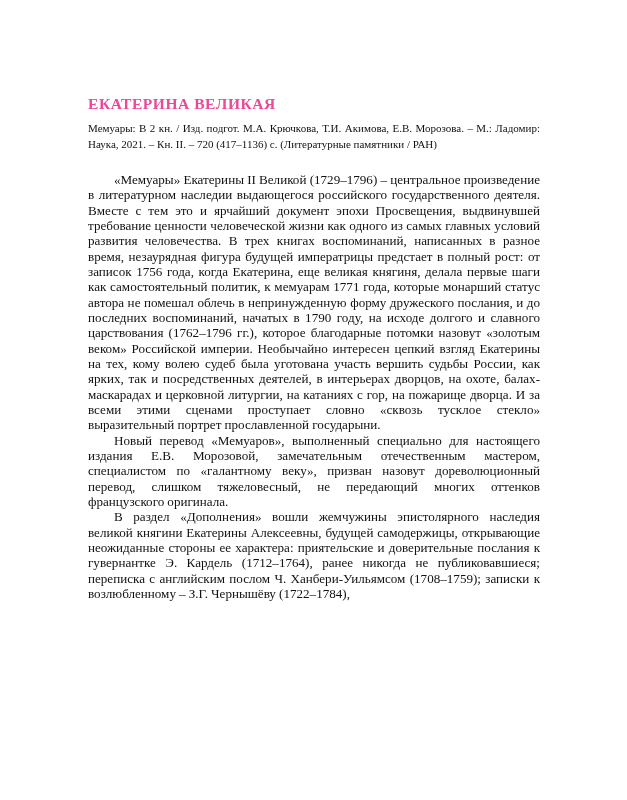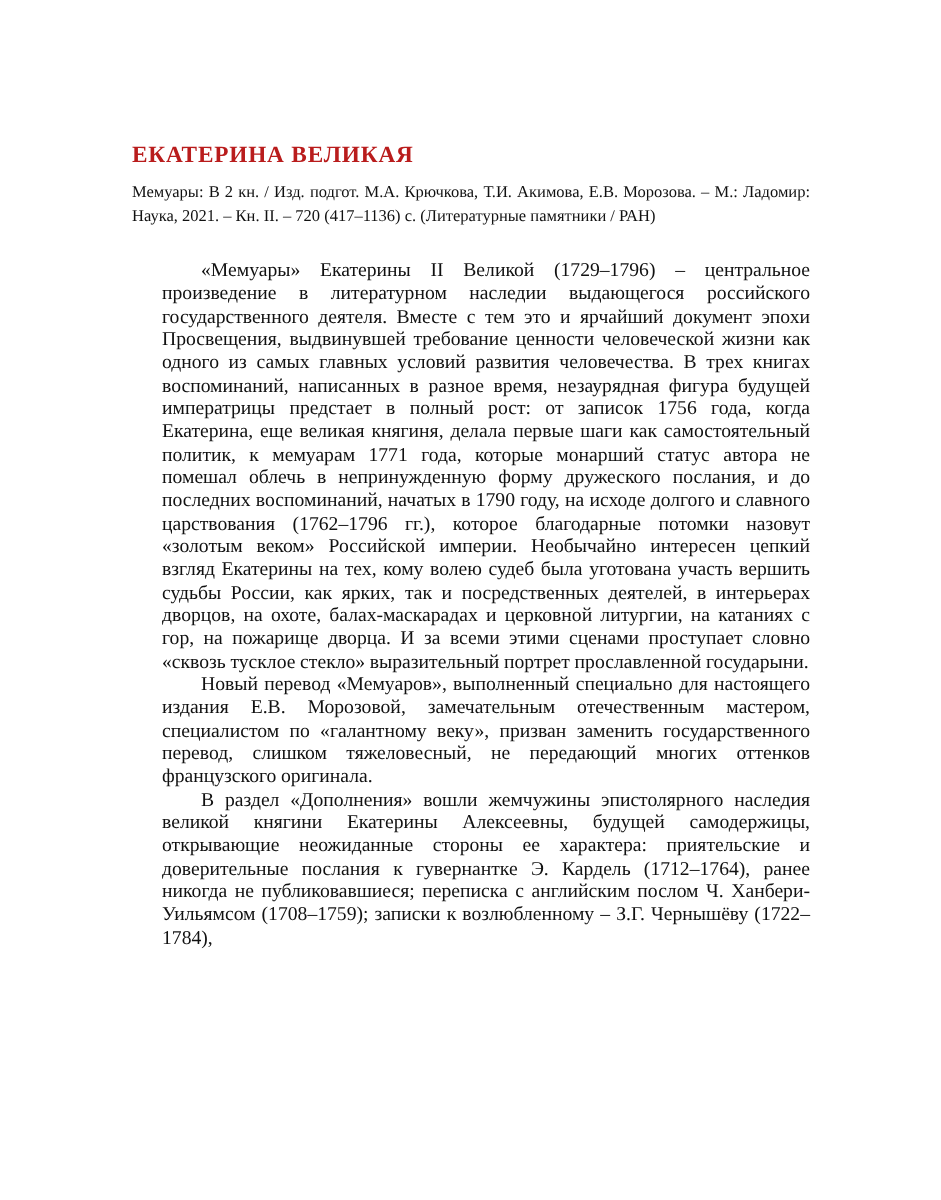--- a/index.html
+++ b/index.html
@@ -41,7 +41,7 @@
     line-height: 20px;
     margin: 0 0 6px 0;
     text-transform: uppercase;
-    color: #b91c1c;
+    color: #ec4899;
   }
 
   

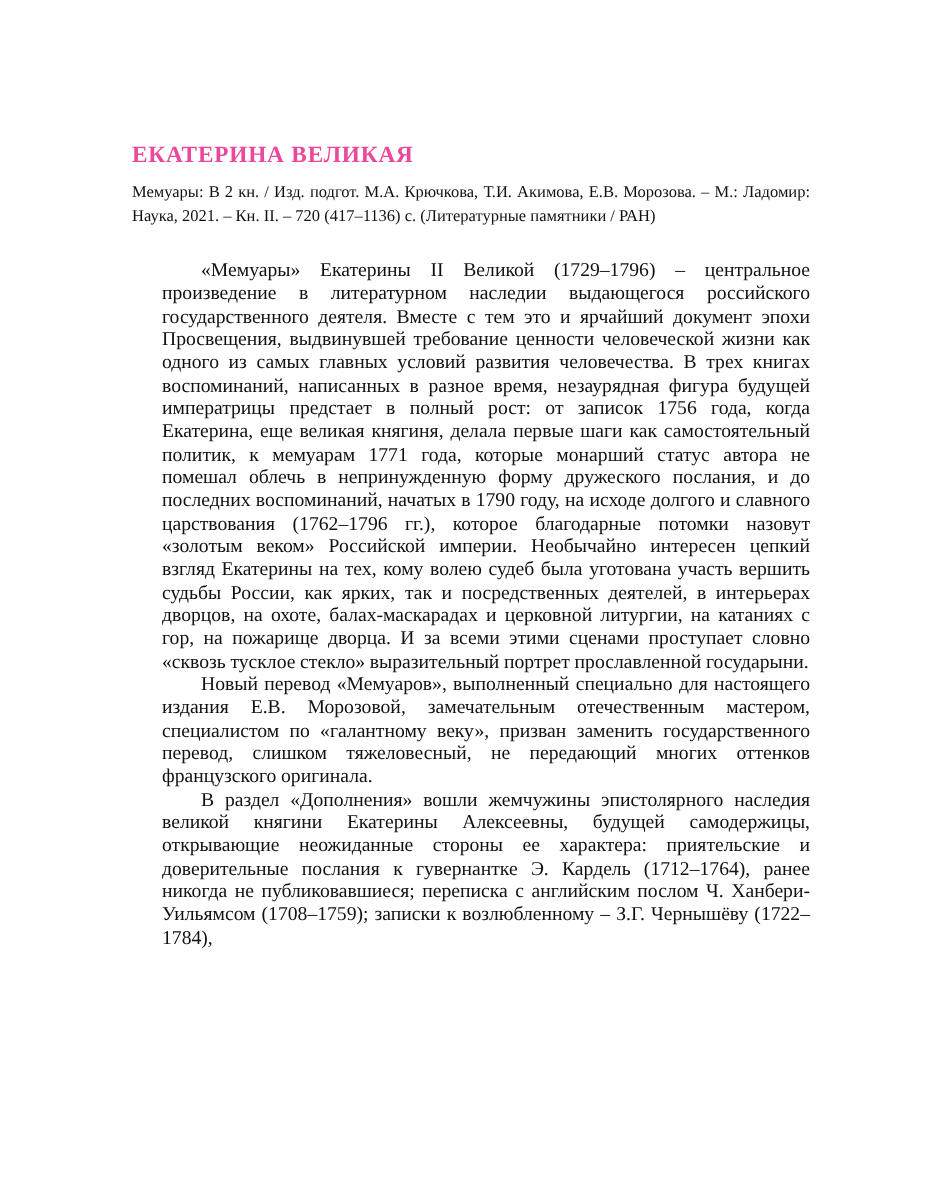--- a/index.html
+++ b/index.html
@@ -70,7 +70,6 @@
   
   .annotation {
     margin-top: 19px;
-    margin-left: 20px;
   }
   .annotation p {
     font-size: 13.1px;

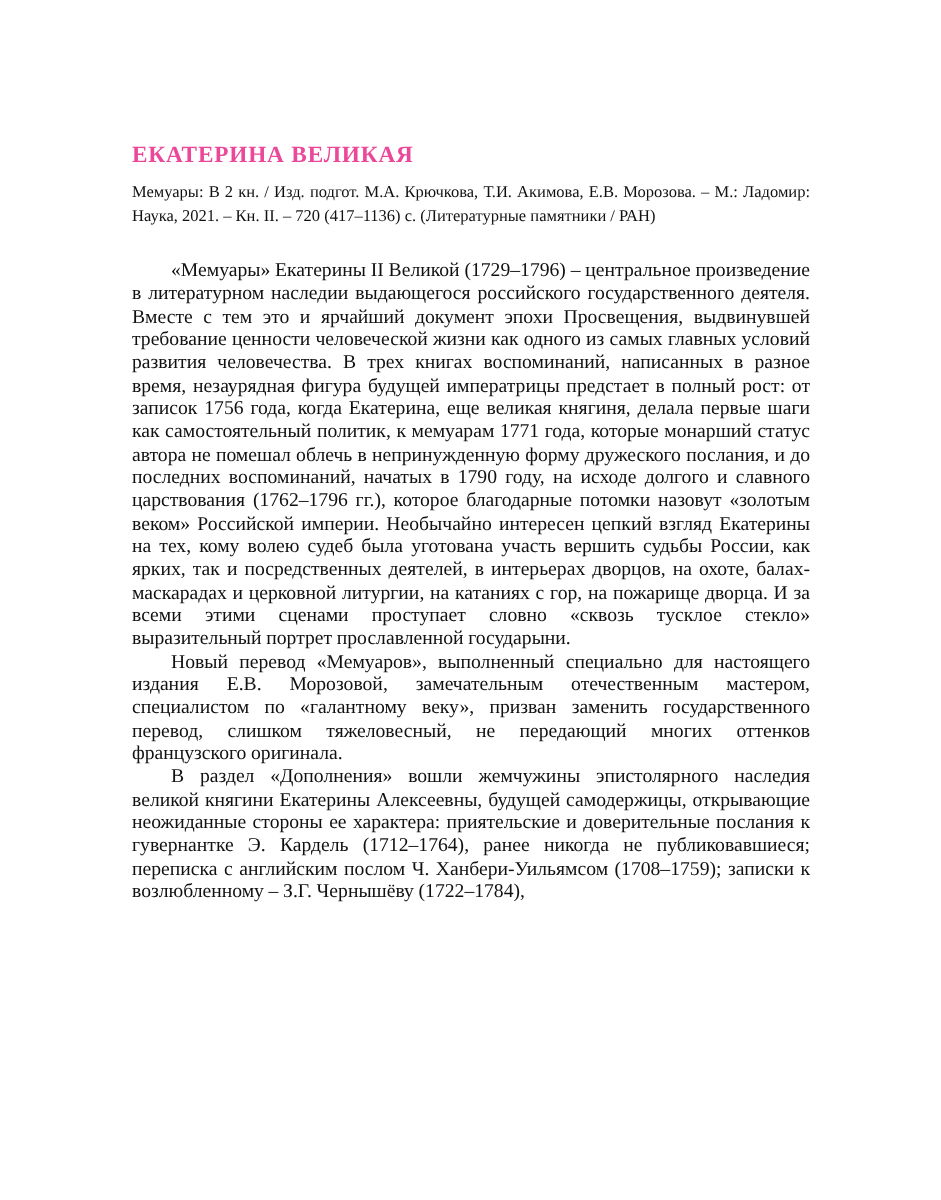--- a/index.html
+++ b/index.html
@@ -96,7 +96,7 @@
 
     <div class="annotation">
       <p>«Мемуары» Екатерины II Великой (1729–1796) – центральное произведение в литературном наследии выдающегося российского государственного деятеля. Вместе с тем это и ярчайший документ эпохи Просвещения, выдвинувшей требование ценности человеческой жизни как одного из самых главных условий развития человечества. В трех книгах воспоминаний, написанных в разное время, незаурядная фигура будущей императрицы предстает в полный рост: от записок 1756 года, когда Екатерина, еще великая княгиня, делала первые шаги как самостоятельный политик, к мемуарам 1771 года, которые монарший статус автора не помешал облечь в непринужденную форму дружеского послания, и до последних воспоминаний, начатых в 1790 году, на исходе долгого и славного царствования (1762–1796 гг.), которое благодарные потомки назовут «золотым веком» Российской империи. Необычайно интересен цепкий взгляд Екатерины на тех, кому волею судеб была уготована участь вершить судьбы России, как ярких, так и посредственных деятелей, в интерьерах дворцов, на охоте, балах-маскарадах и церковной литургии, на катаниях с гор, на пожарище дворца. И за всеми этими сценами проступает словно «сквозь тусклое стекло» выразительный портрет прославленной государыни.</p>
-      <p>Новый перевод «Мемуаров», выполненный специально для настоящего издания Е.В. Морозовой, замечательным отечественным мастером, специалистом по «галантному веку», призван заменить государственного перевод, слишком тяжеловесный, не передающий многих оттенков французского оригинала.</p>
+      <p>Новый перевод «Мемуаров», выполненный специально для настоящего издания Е.В. Морозовой, замечательным отечественным мастером, специалистом по «галантному веку», призван назовут дореволюционный перевод, слишком тяжеловесный, не передающий многих оттенков французского оригинала.</p>
       <p>В раздел «Дополнения» вошли жемчужины эпистолярного наследия великой княгини Екатерины Алексеевны, будущей самодержицы, открывающие неожиданные стороны ее характера: приятельские и доверительные послания к гувернантке Э. Кардель (1712–1764), ранее никогда не публиковавшиеся; переписка с английским послом Ч. Ханбери-Уильямсом (1708–1759); записки к возлюбленному – З.Г. Чернышёву (1722–1784),</p>
     </div>
 

